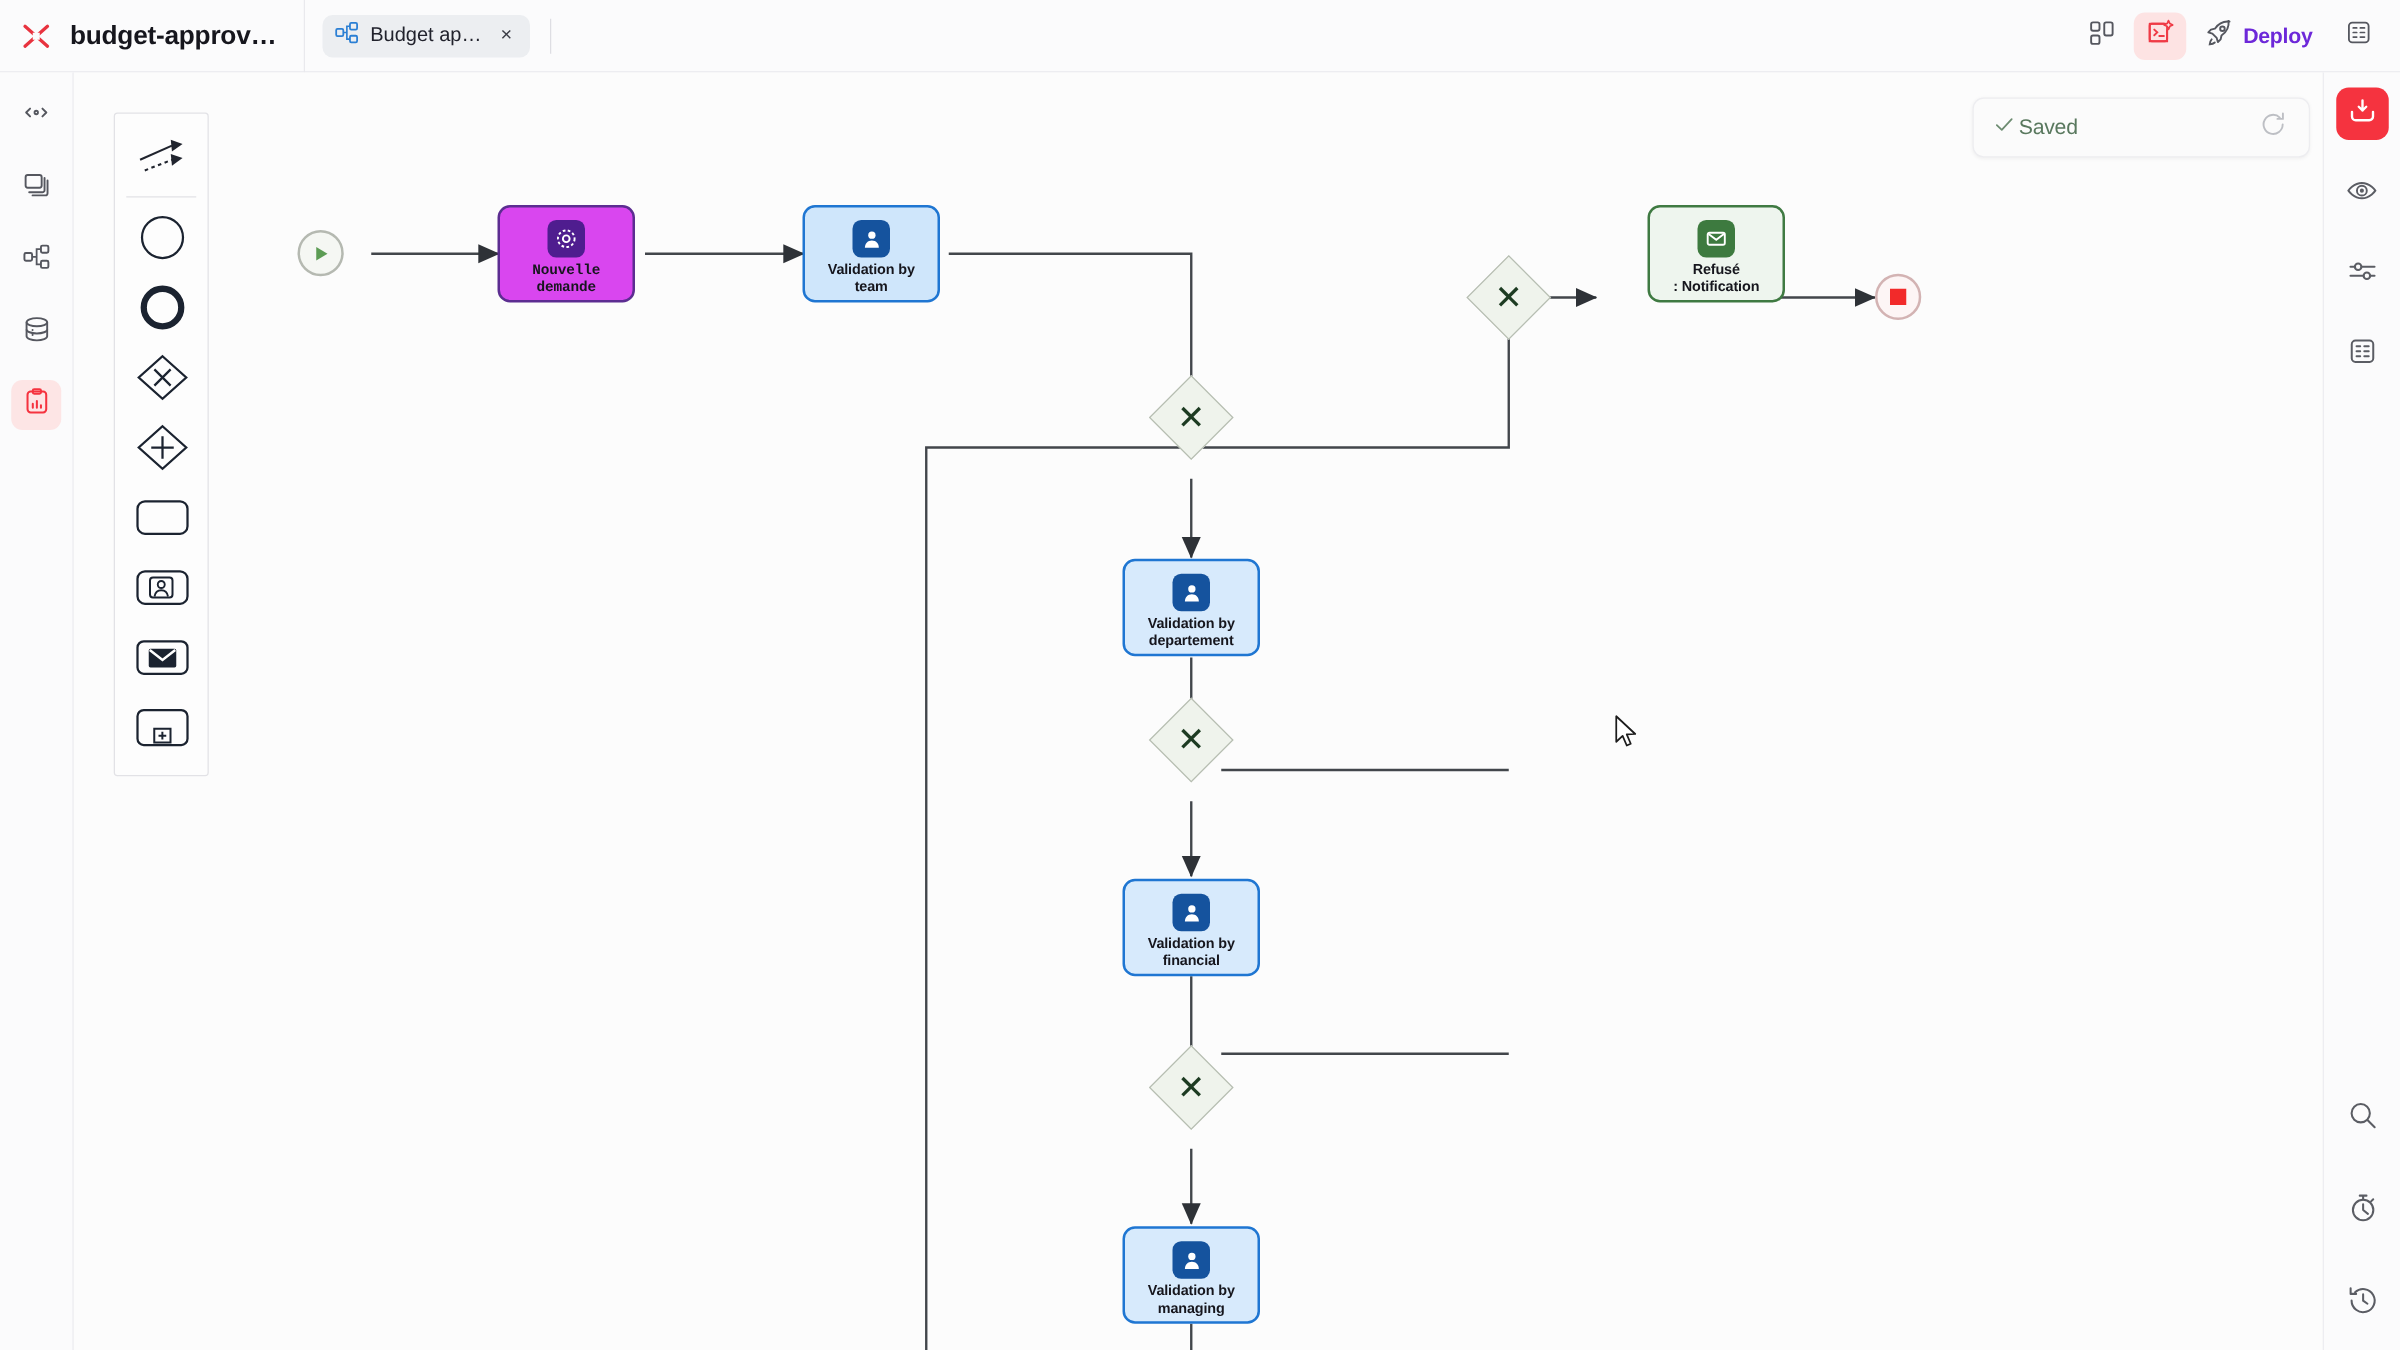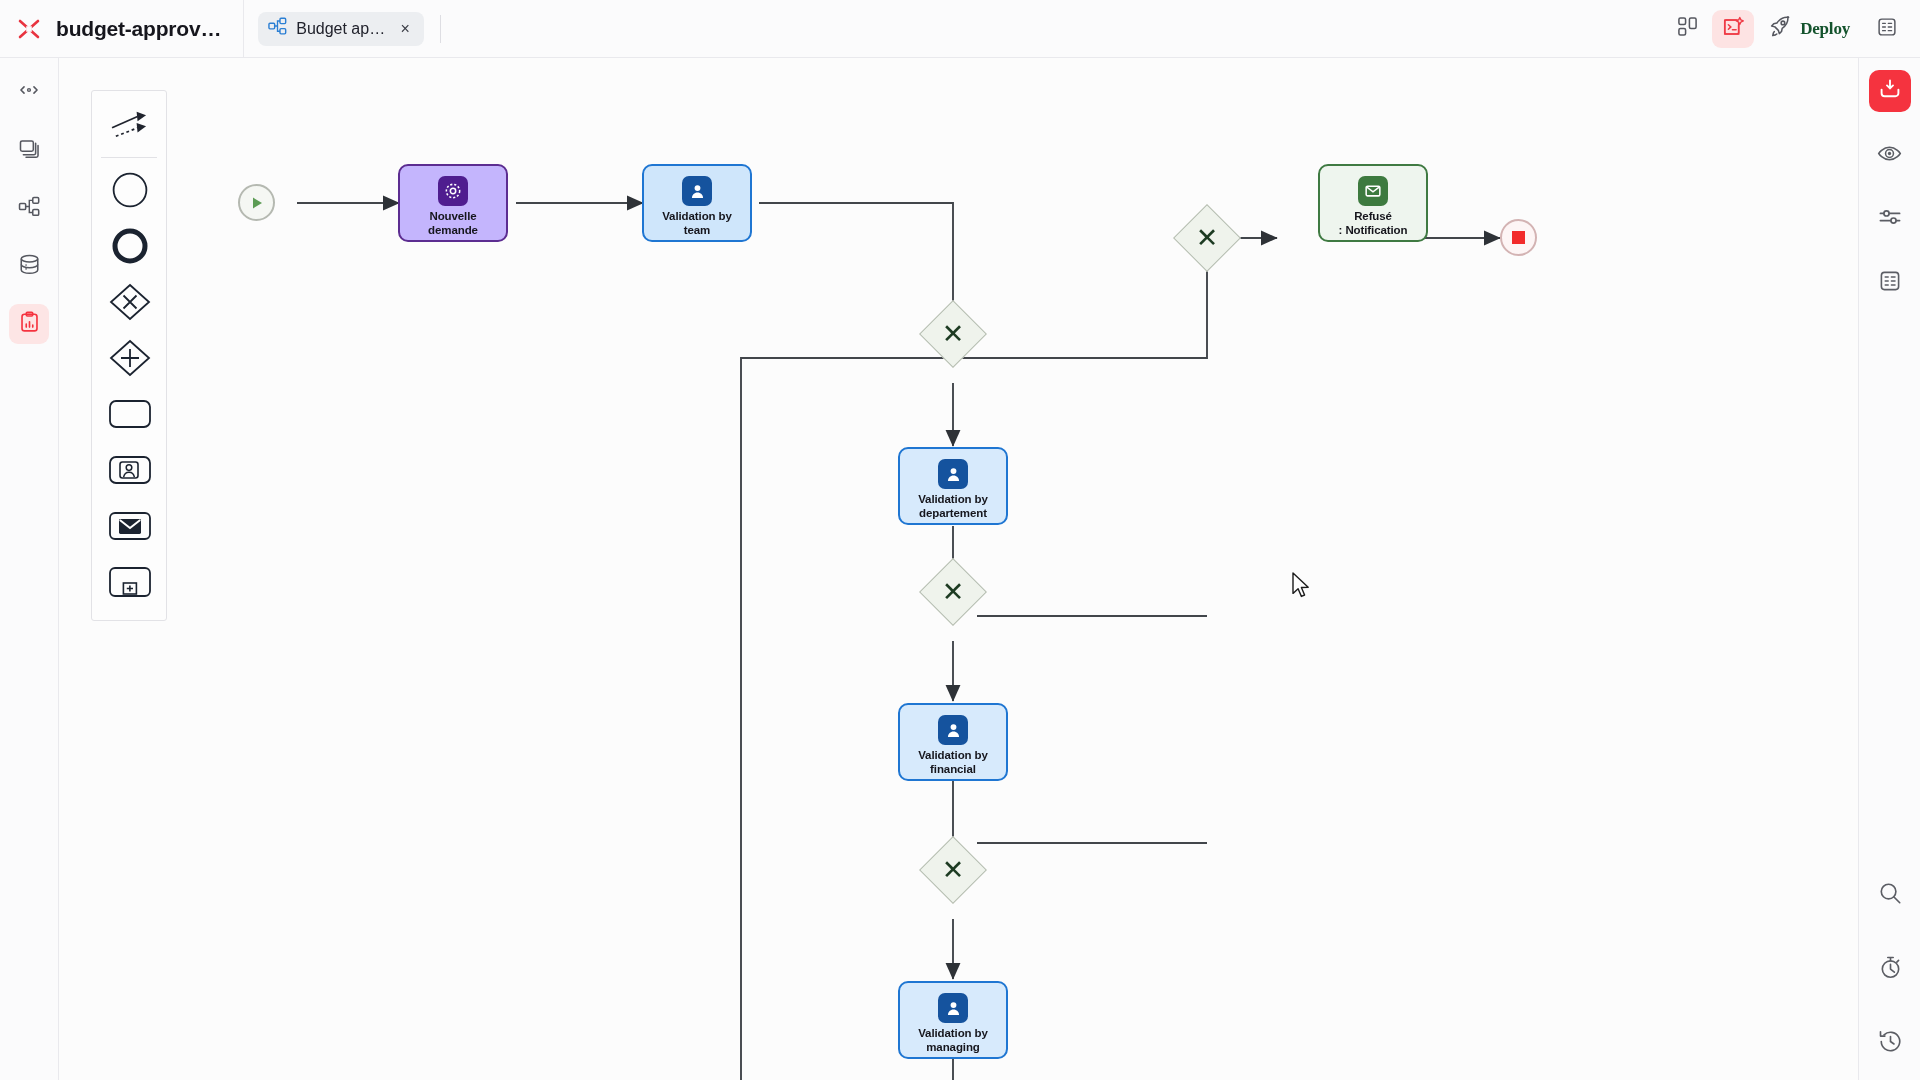--- a/index.html
+++ b/index.html
@@ -52,7 +52,7 @@
     display:flex;align-items:center;gap:9px;height:38px;padding:0 12px 0 10px;
     border-radius:9px;cursor:pointer;
   }
-  .tb-deploy-label{font-size:17px;font-weight:700;color:#14532d;letter-spacing:-0.2px;font-family:Liberation Serif, serif;}
+  .tb-deploy-label{font-size:17px;font-weight:700;color:#6d28d9;letter-spacing:-0.2px;}
 
   
   .leftrail{

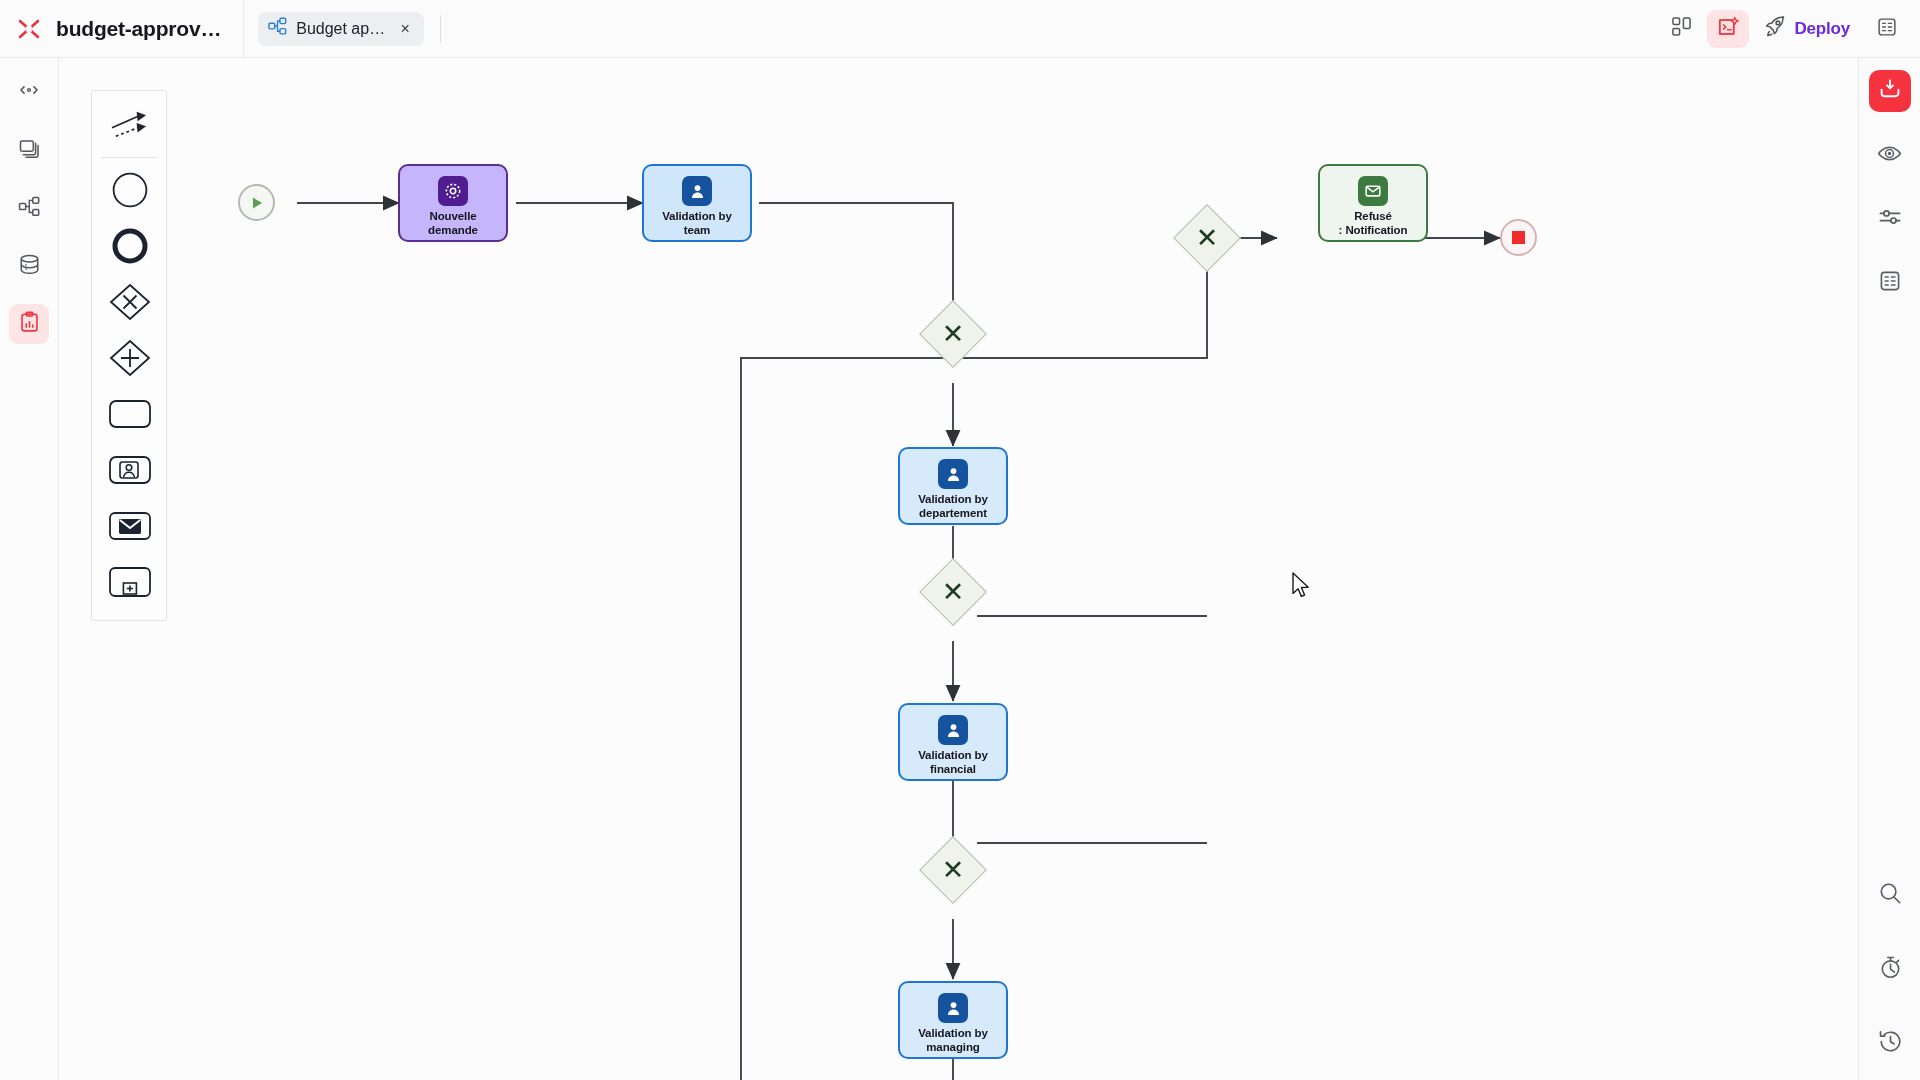--- a/index.html
+++ b/index.html
@@ -619,6 +619,22 @@
 
   </div>
 
+  <div class="toast">
+    <div class="toast-left">
+      <span>
+        <svg width="17" height="17" viewBox="0 0 18 18">
+          <path d="M2.6 9.6 L6.8 13.6 L15.2 4.6" fill="none" stroke="#6d8c71" stroke-width="1.5" stroke-linecap="round" stroke-linejoin="round"></path>
+        </svg>
+      </span>
+      <span class="toast-text">Saved</span>
+    </div>
+    <span>
+      <svg width="21" height="21" viewBox="0 0 22 22">
+        <path d="M19 11a8 8 0 1 1-2.4-5.7" fill="none" stroke="#bdbfc4" stroke-width="1.6" stroke-linecap="round"></path>
+        <path d="M19.2 1.8v4.6h-4.6" fill="none" stroke="#bdbfc4" stroke-width="1.6" stroke-linecap="round" stroke-linejoin="round"></path>
+      </svg>
+    </span>
+  </div>
 
   <div class="cursor">
     <svg width="22" height="30" viewBox="0 0 22 30">

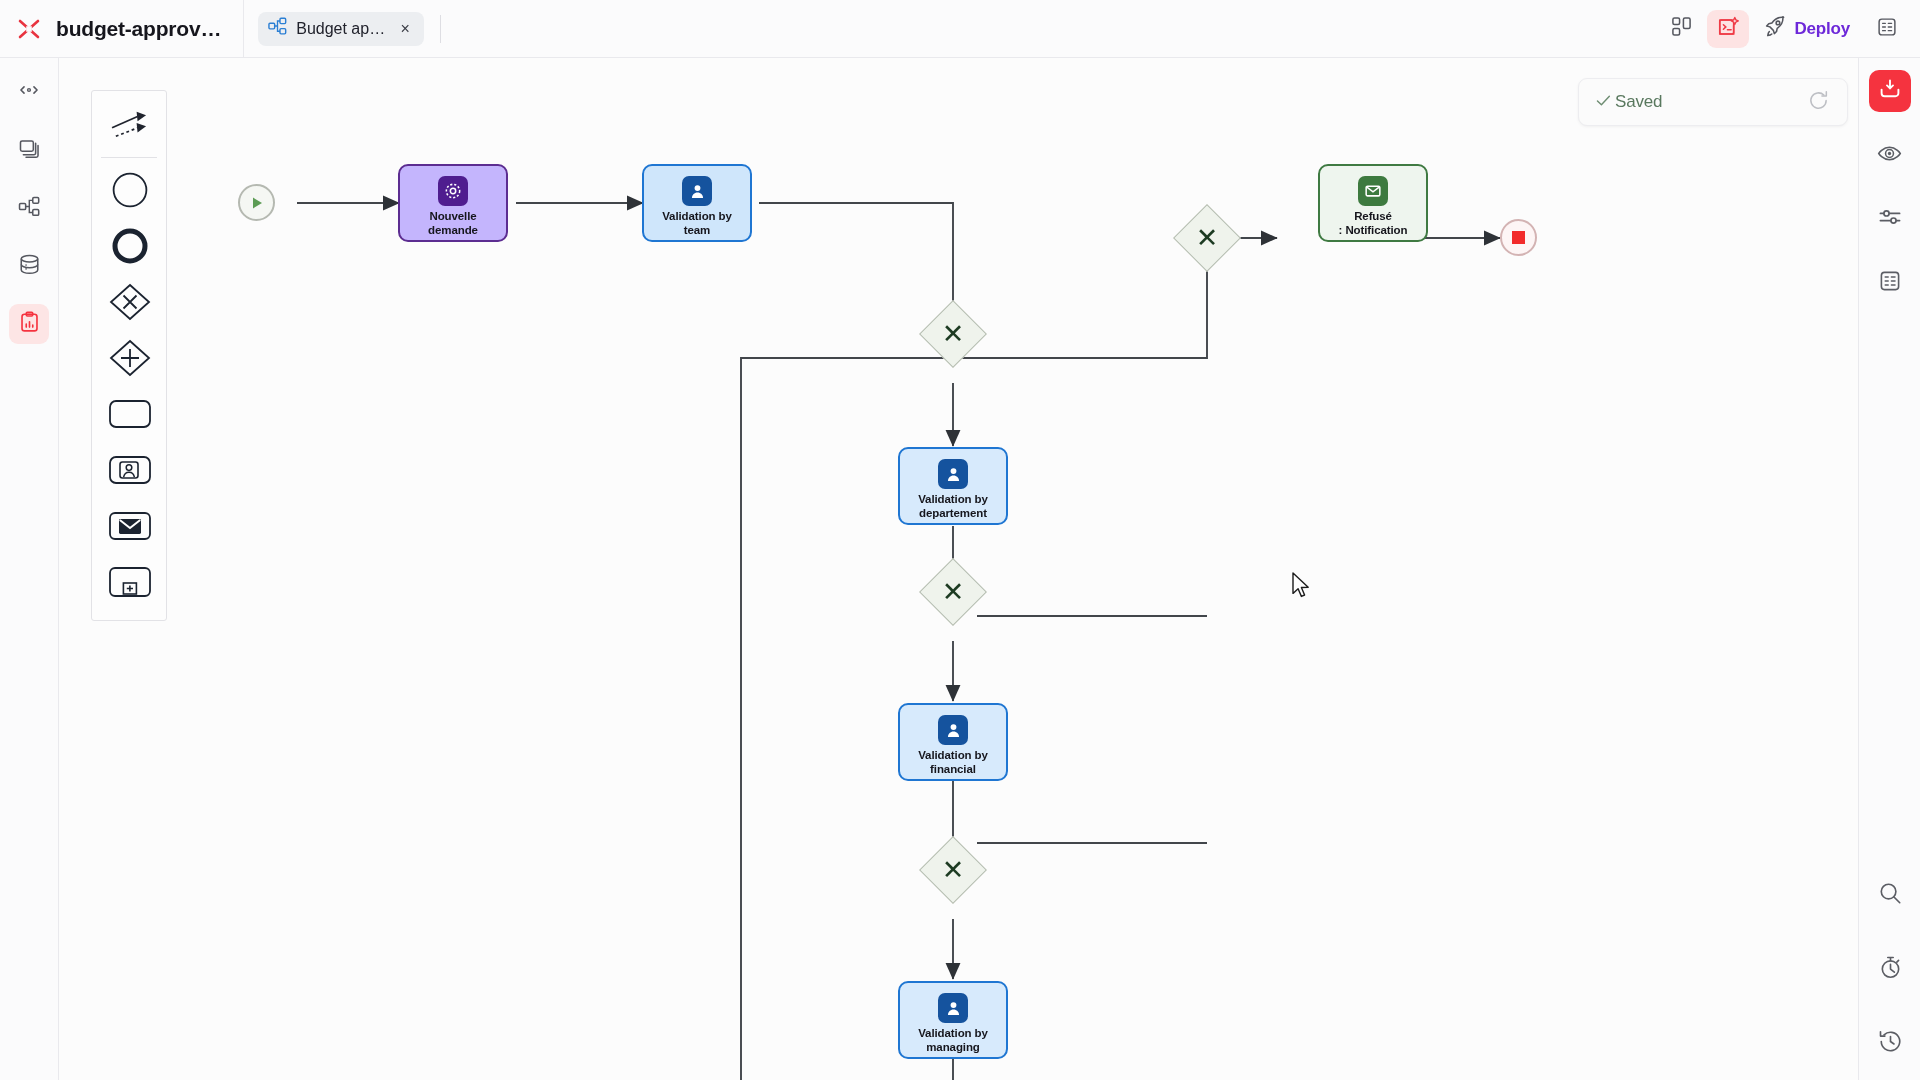--- a/index.html
+++ b/index.html
@@ -116,7 +116,7 @@
   }
   .task-user{background:#cfe6fb;border:2px solid #1f76d2;}
   .task-user.deep{background:#d7eafc;}
-  .task-service{background:#c4b5fd;border:2px solid #5c2d91;}
+  .task-service{background:#d946ef;border:2px solid #5c2d91;font-family:Liberation Mono, monospace;}
   .task-send{background:#eef5ee;border:2px solid #3f7a42;}
   .task-ico{
     width:30px;height:30px;border-radius:7px;

